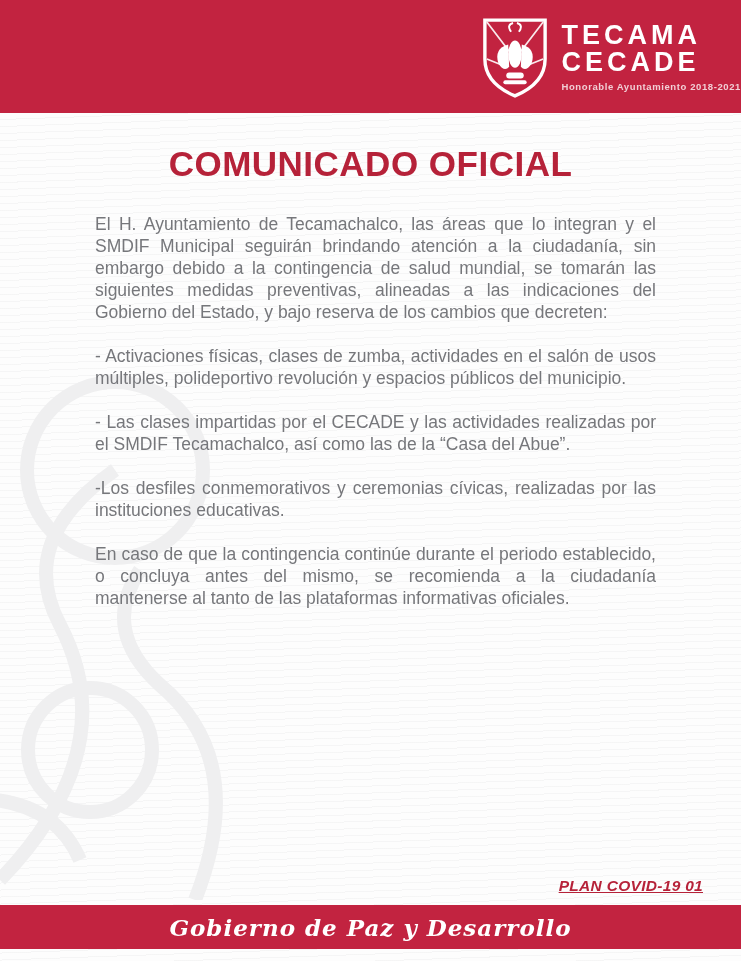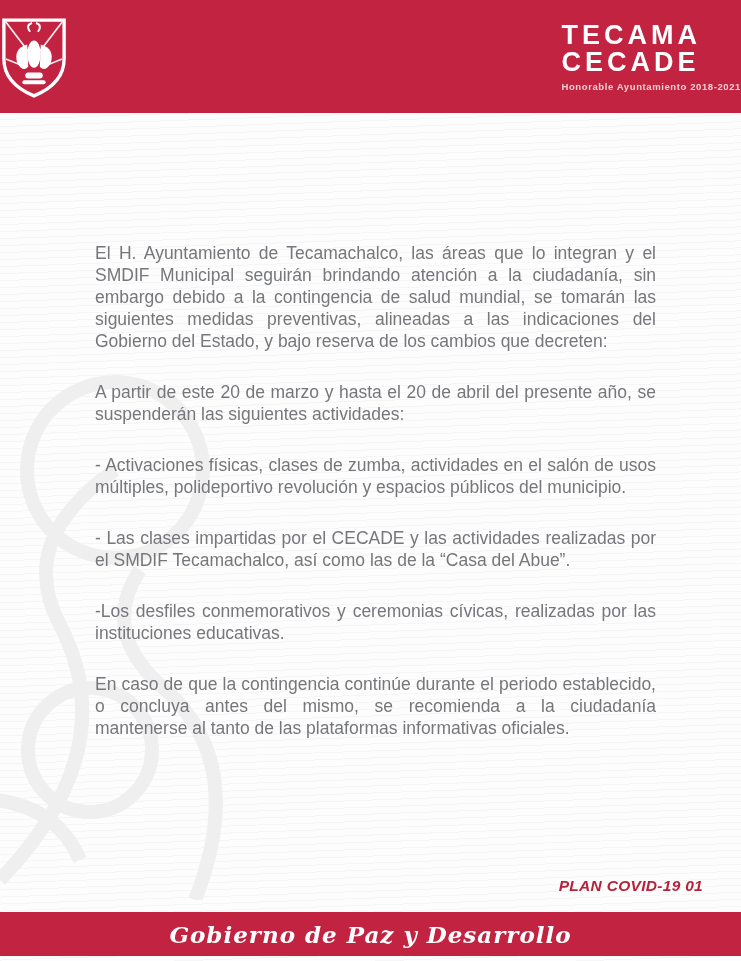--- a/index.html
+++ b/index.html
@@ -25,7 +25,7 @@
   .header-band {
     position:absolute; top:0; left:0; right:0; height:113px;
     background:#C22340;
-    display:flex; align-items:center; justify-content:space-between;
+    display:flex; align-items:center; justify-content:flex-end;
     gap:12px;
   }
   .logo { width:68px; height:84px; flex:0 0 auto; margin-top:2px; }

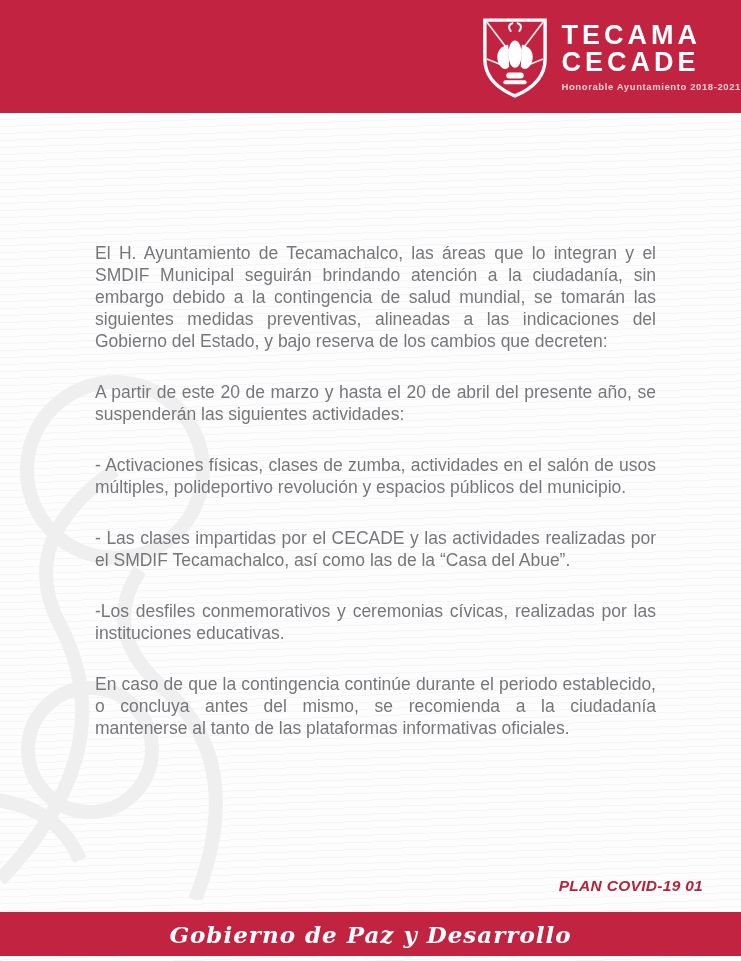--- a/index.html
+++ b/index.html
@@ -111,6 +111,7 @@
     </div>
   </header>
 
+  <h1 class="doc-title">COMUNICADO OFICIAL</h1>
 
   <main class="doc-body">
     <p>El H. Ayuntamiento de Tecamachalco, las áreas que lo integran y el SMDIF Municipal seguirán brindando atención a la ciudadanía, sin embargo debido a la contingencia de salud mundial, se tomarán las siguientes medidas preventivas, alineadas a las indicaciones del Gobierno del Estado, y bajo reserva de los cambios que decreten:</p>

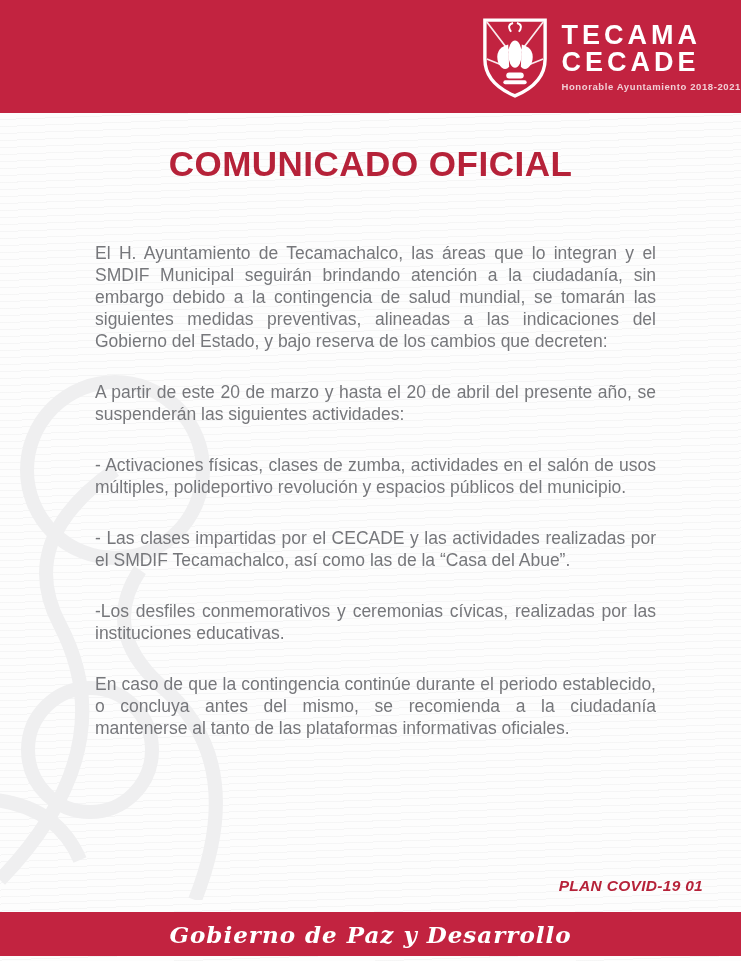--- a/index.html
+++ b/index.html
@@ -55,7 +55,7 @@
     font-size:17.5px; line-height:22px;
     text-align:justify;
   }
-  .doc-body p { margin-bottom:22px;margin-top:29px; }
+  .doc-body p { margin-bottom:22px; }
 
   
   .plan-label {

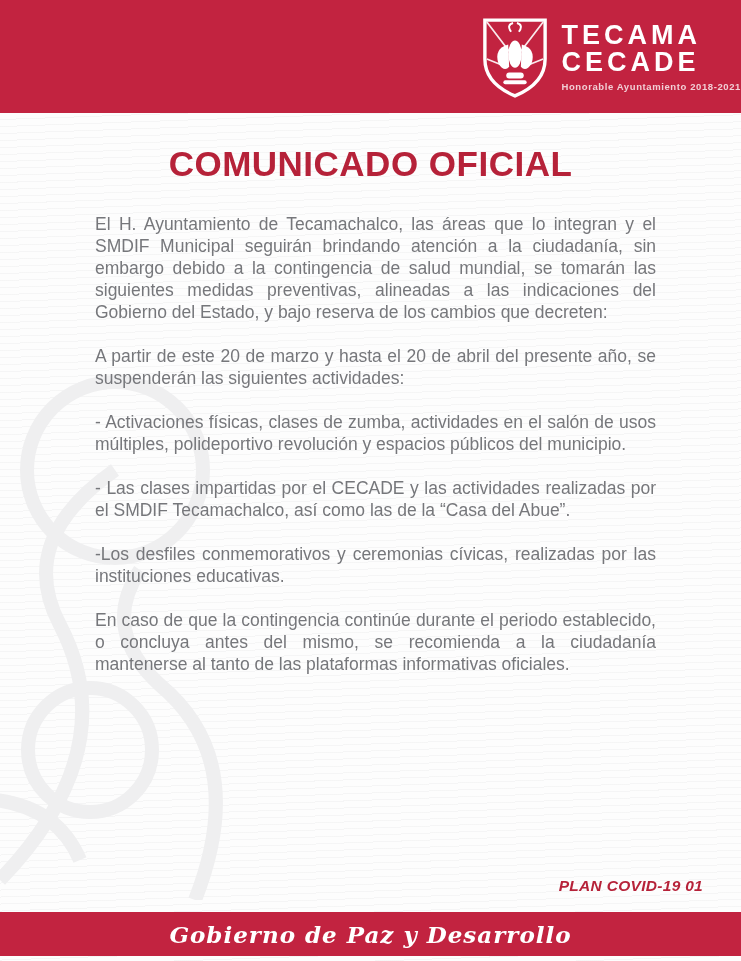--- a/index.html
+++ b/index.html
@@ -115,7 +115,6 @@
 
   <main class="doc-body">
     <p>El H. Ayuntamiento de Tecamachalco, las áreas que lo integran y el SMDIF Municipal seguirán brindando atención a la ciudadanía, sin embargo debido a la contingencia de salud mundial, se tomarán las siguientes medidas preventivas, alineadas a las indicaciones del Gobierno del Estado, y bajo reserva de los cambios que decreten:</p>
-    <p>A partir de este 20 de marzo y hasta el 20 de abril del presente año, se suspenderán las siguientes actividades:</p>
     <p>- Activaciones físicas, clases de zumba, actividades en el salón de usos múltiples, polideportivo revolución y espacios públicos del municipio.</p>
     <p>- Las clases impartidas por el CECADE y las actividades realizadas por el SMDIF Tecamachalco, así como las de la “Casa del Abue”.</p>
     <p>-Los desfiles conmemorativos y ceremonias cívicas, realizadas por las instituciones educativas.</p>

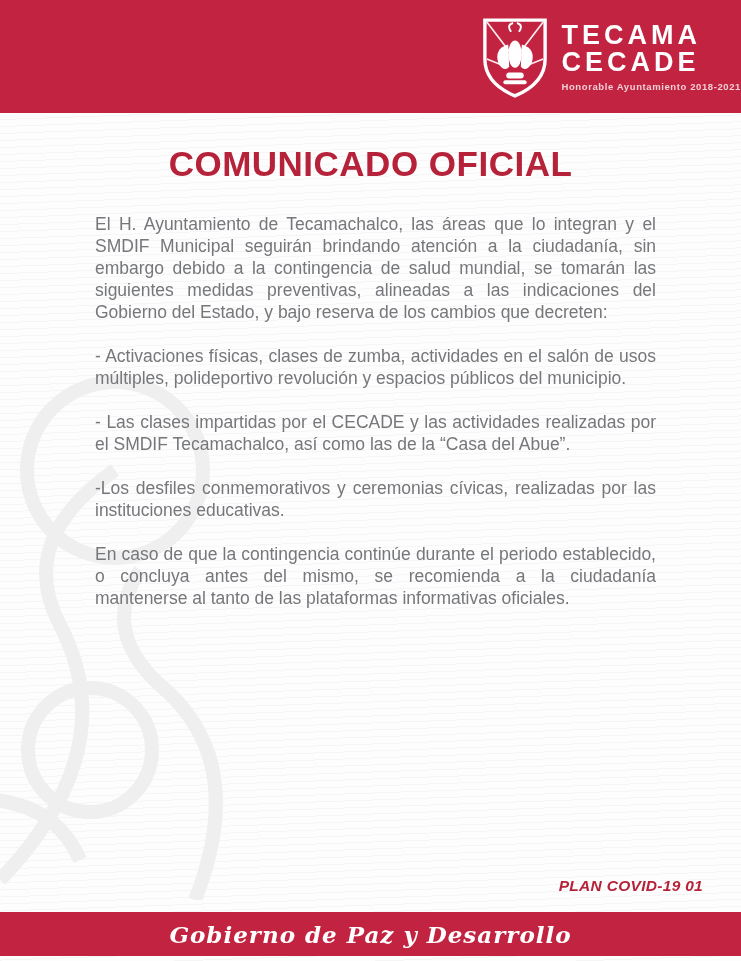--- a/index.html
+++ b/index.html
@@ -63,6 +63,7 @@
     color:#B62239;
     font-size:15.5px; font-weight:bold; font-style:italic;
     letter-spacing:0.3px;
+    text-decoration:underline;
   }
 
   

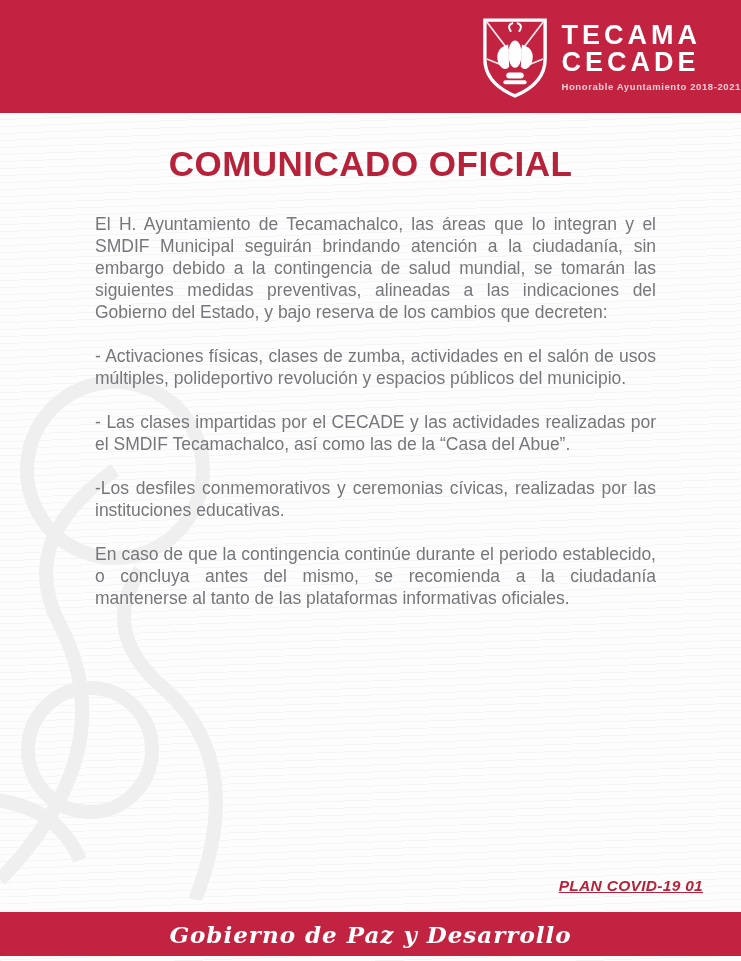--- a/index.html
+++ b/index.html
@@ -68,7 +68,7 @@
 
   
   .footer-band {
-    position:absolute; bottom:5px; left:0; right:0; height:44px;
+    position:absolute; bottom:12px; left:0; right:0; height:44px;
     background:#C22340;
     display:flex; align-items:center; justify-content:center;
   }

